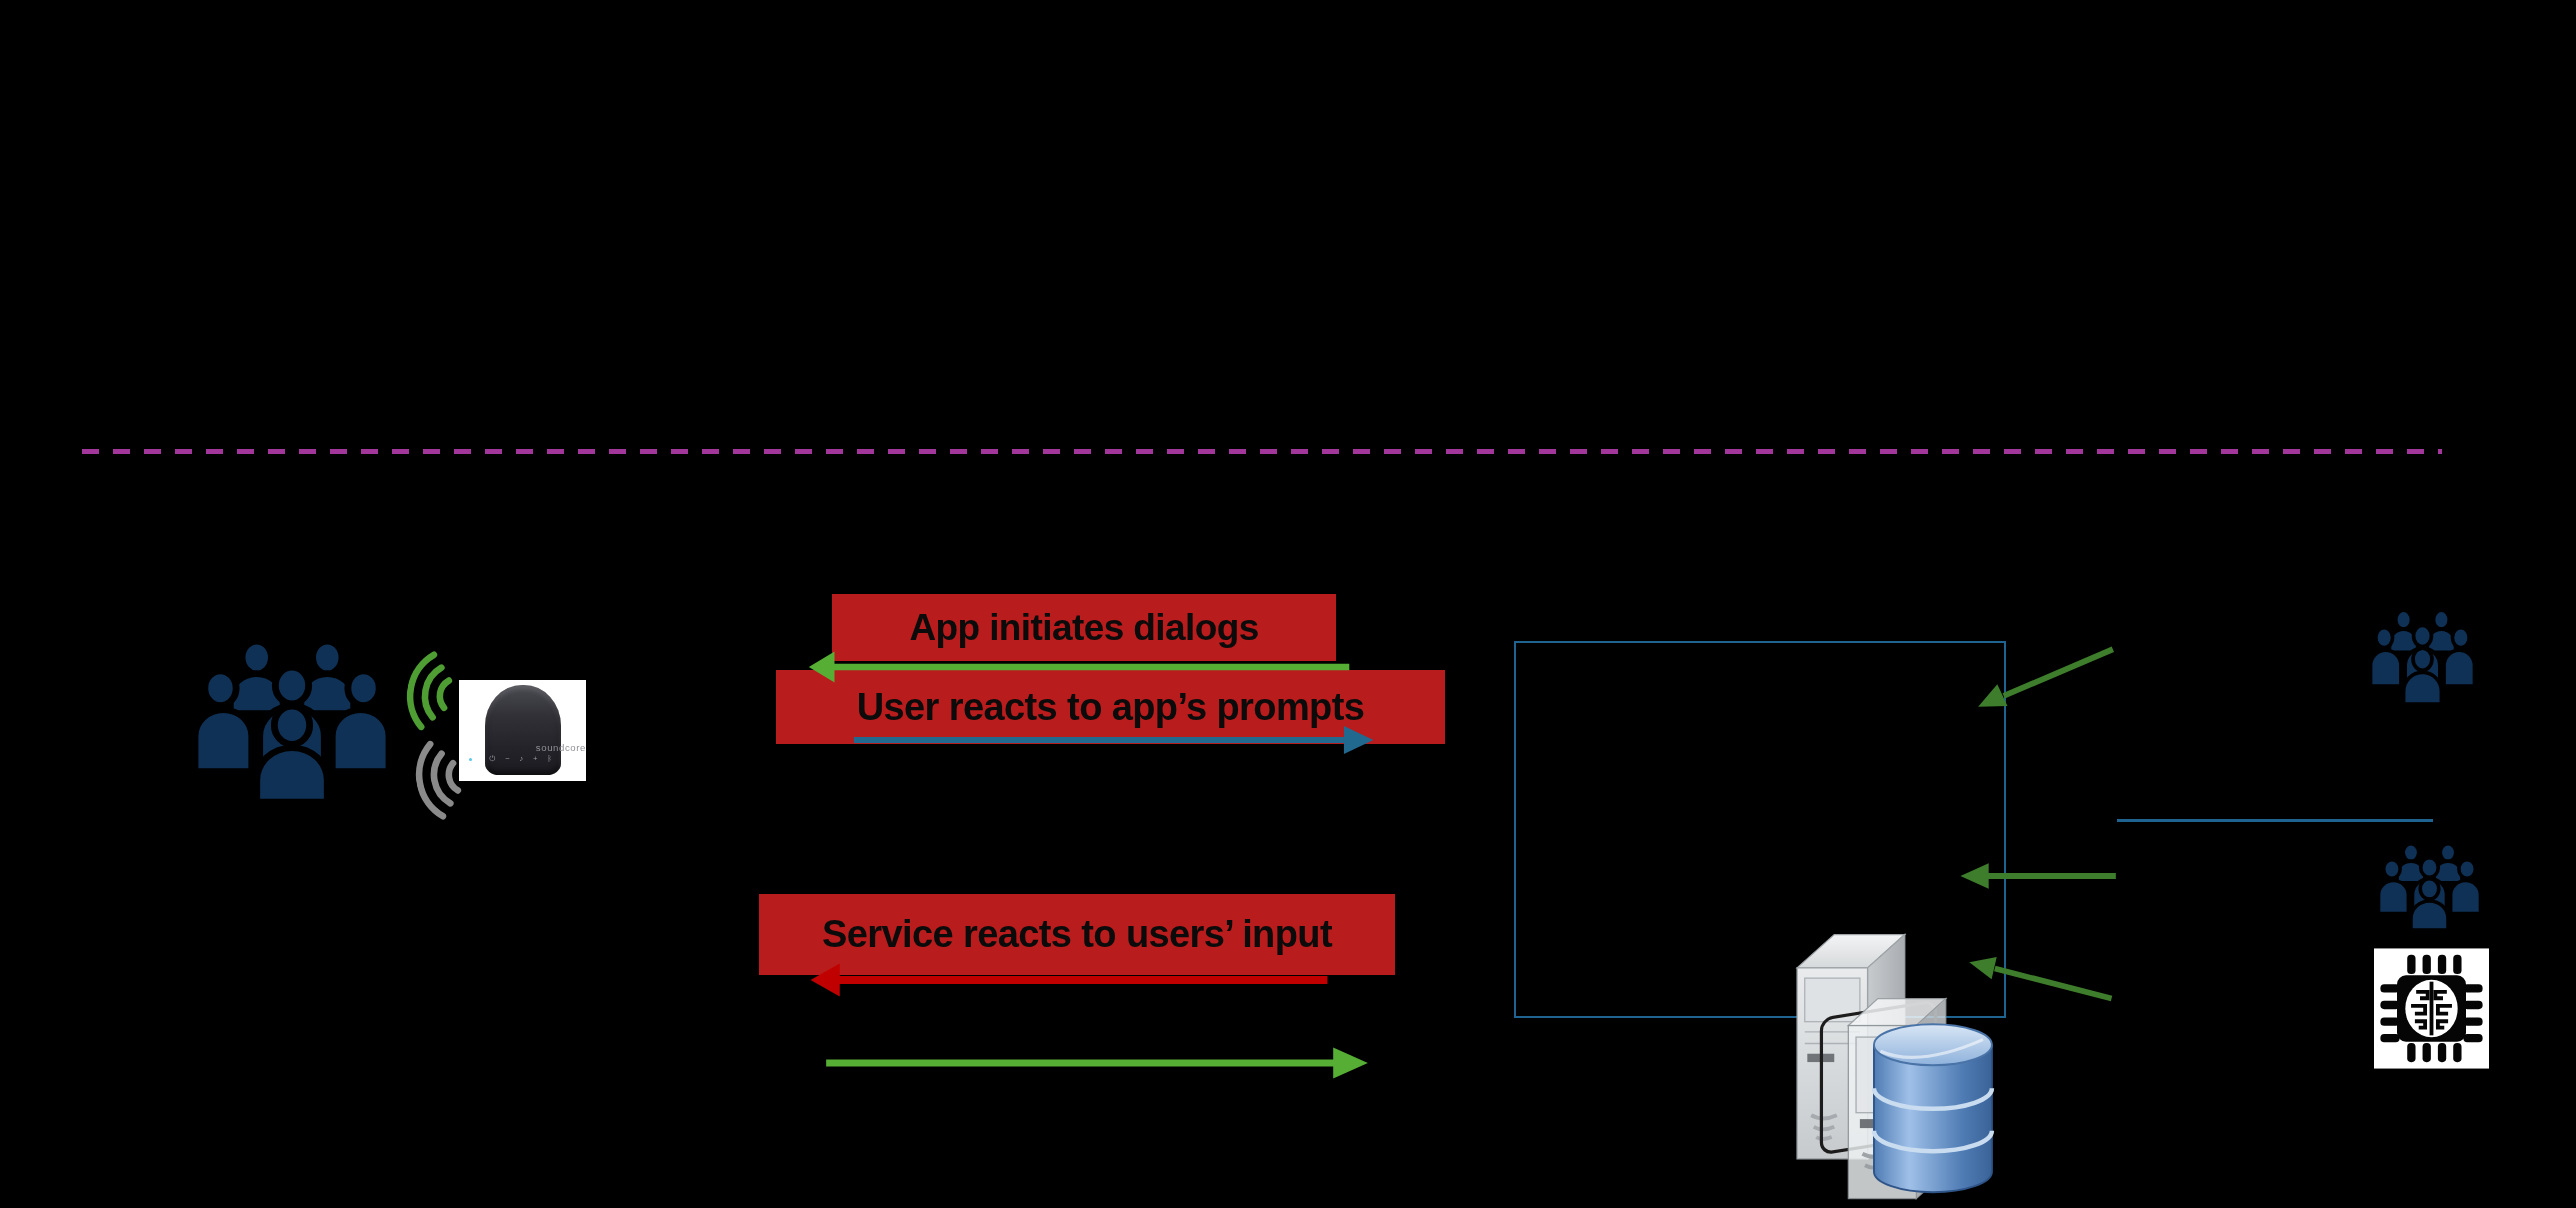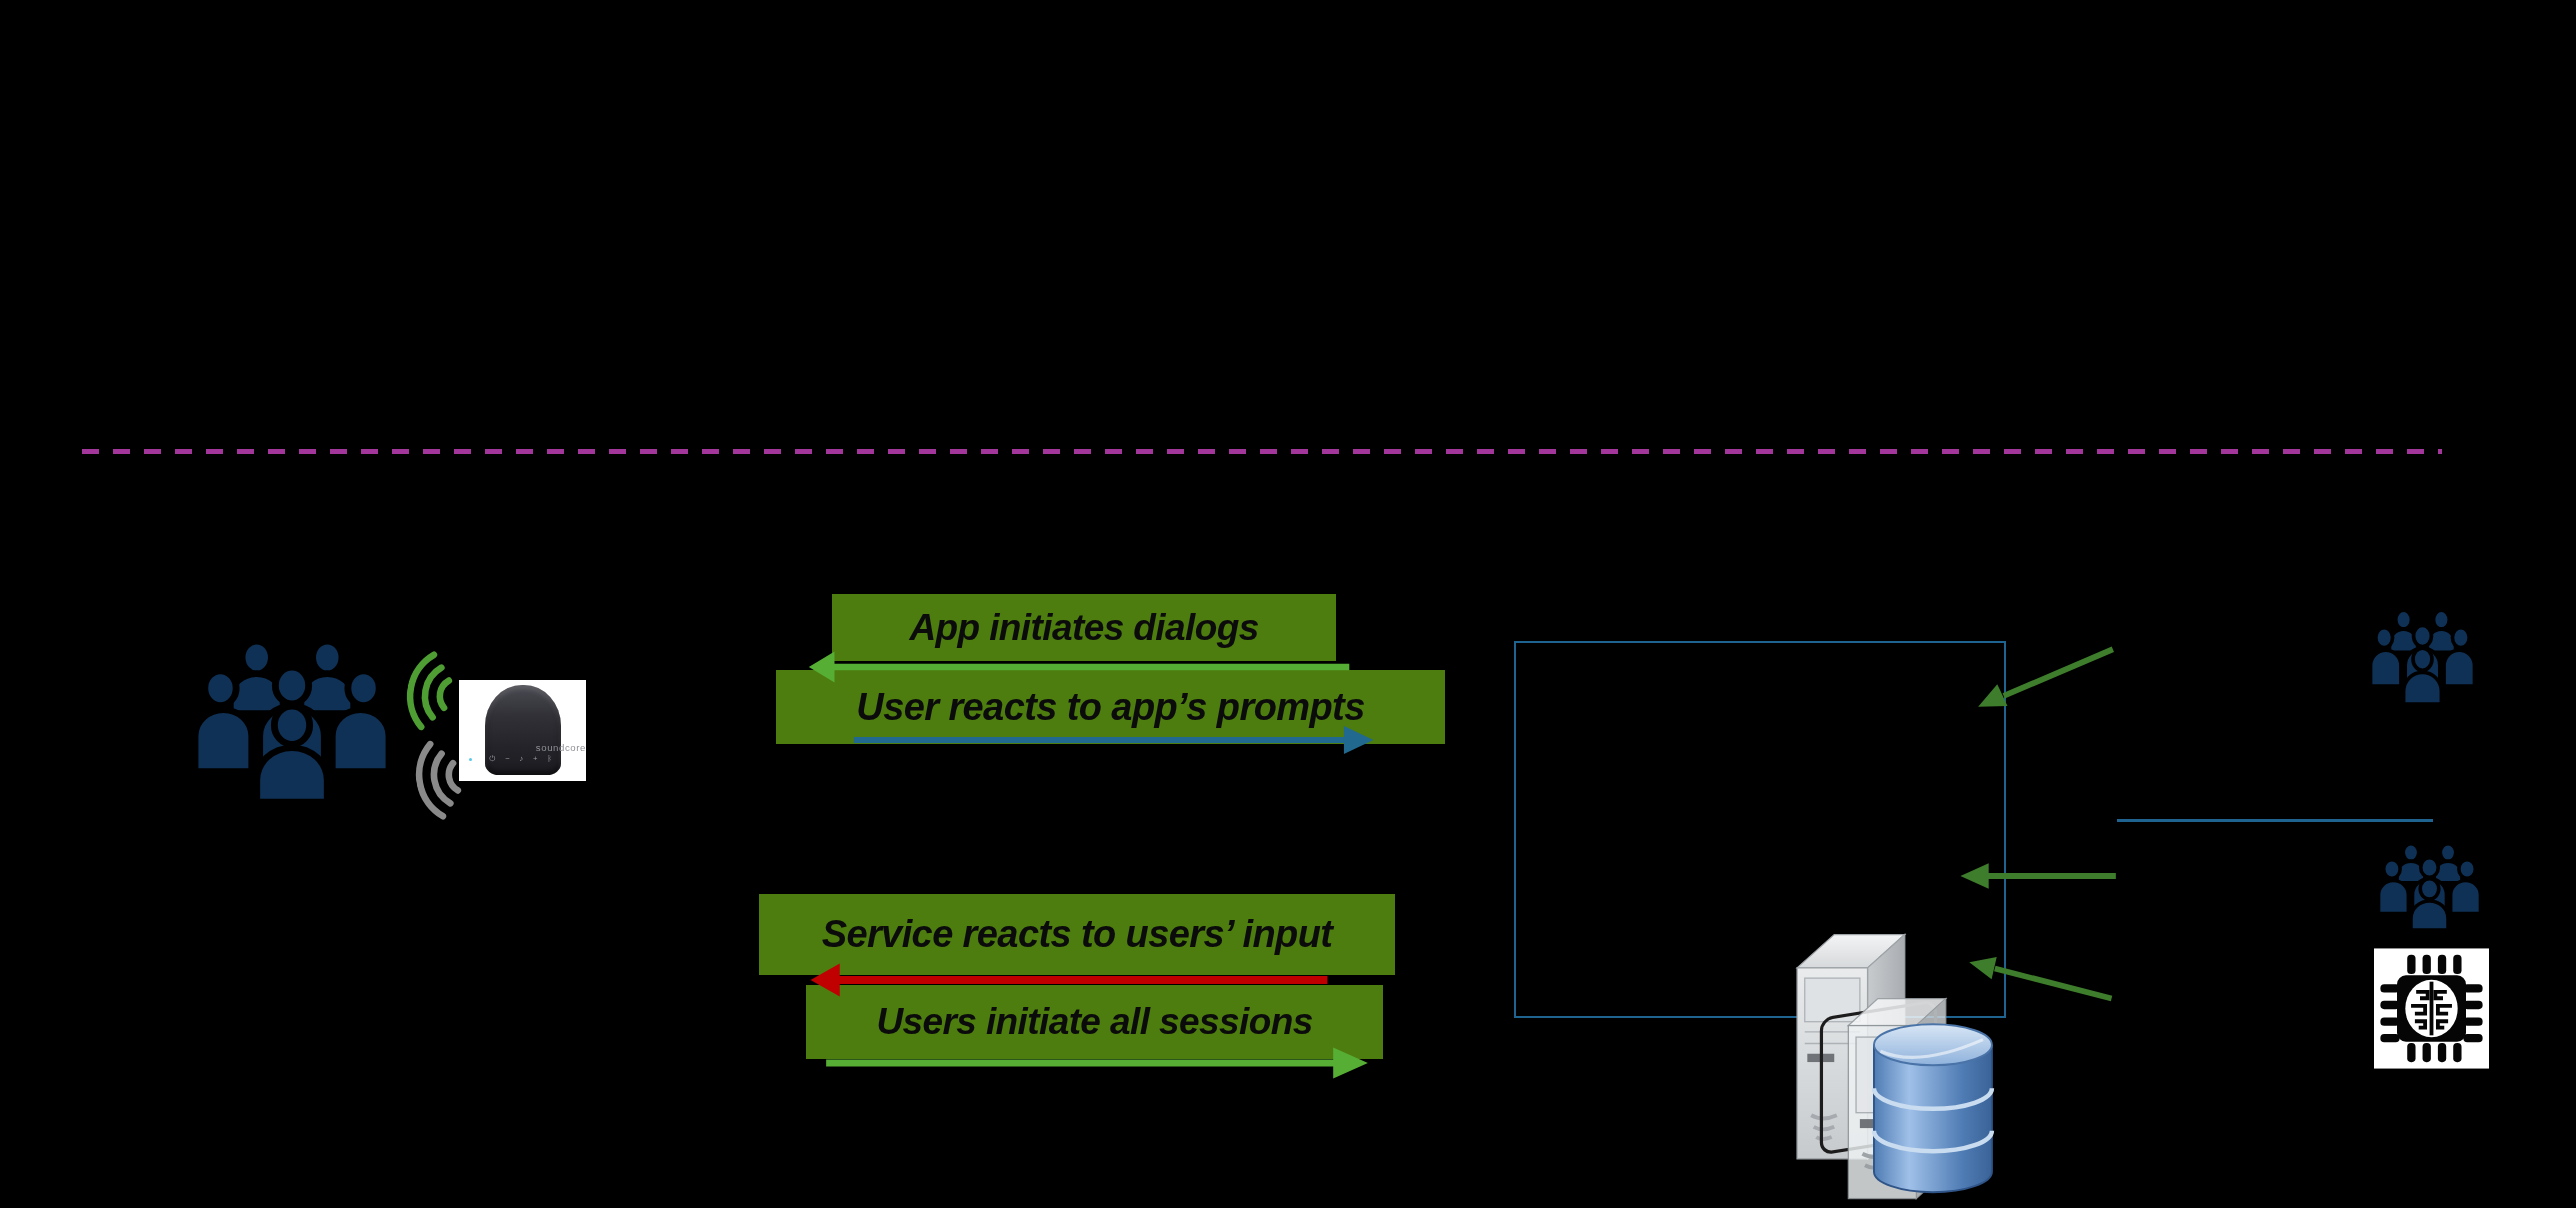--- a/index.html
+++ b/index.html
@@ -7,8 +7,8 @@
           font-family:"Liberation Sans",sans-serif;}
   .abs{position:absolute;}
   .dashline{height:5.1px;background:repeating-linear-gradient(90deg,#A2369B 0 17.3px,transparent 17.3px 31px);}
-  .label{background:#4d7c0f;display:flex;align-items:center;justify-content:center;
-         font-style:italic;font-weight:600;color:#0b0b0b;letter-spacing:-0.6px;white-space:nowrap;}
+  .label{background:#b91c1c;display:flex;align-items:center;justify-content:center;
+         font-weight:600;color:#0b0b0b;letter-spacing:-0.6px;white-space:nowrap;}
   .blueline{background:#1F6490;}
   .servicebox{border:2.6px solid #1F6490;background:transparent;}
   

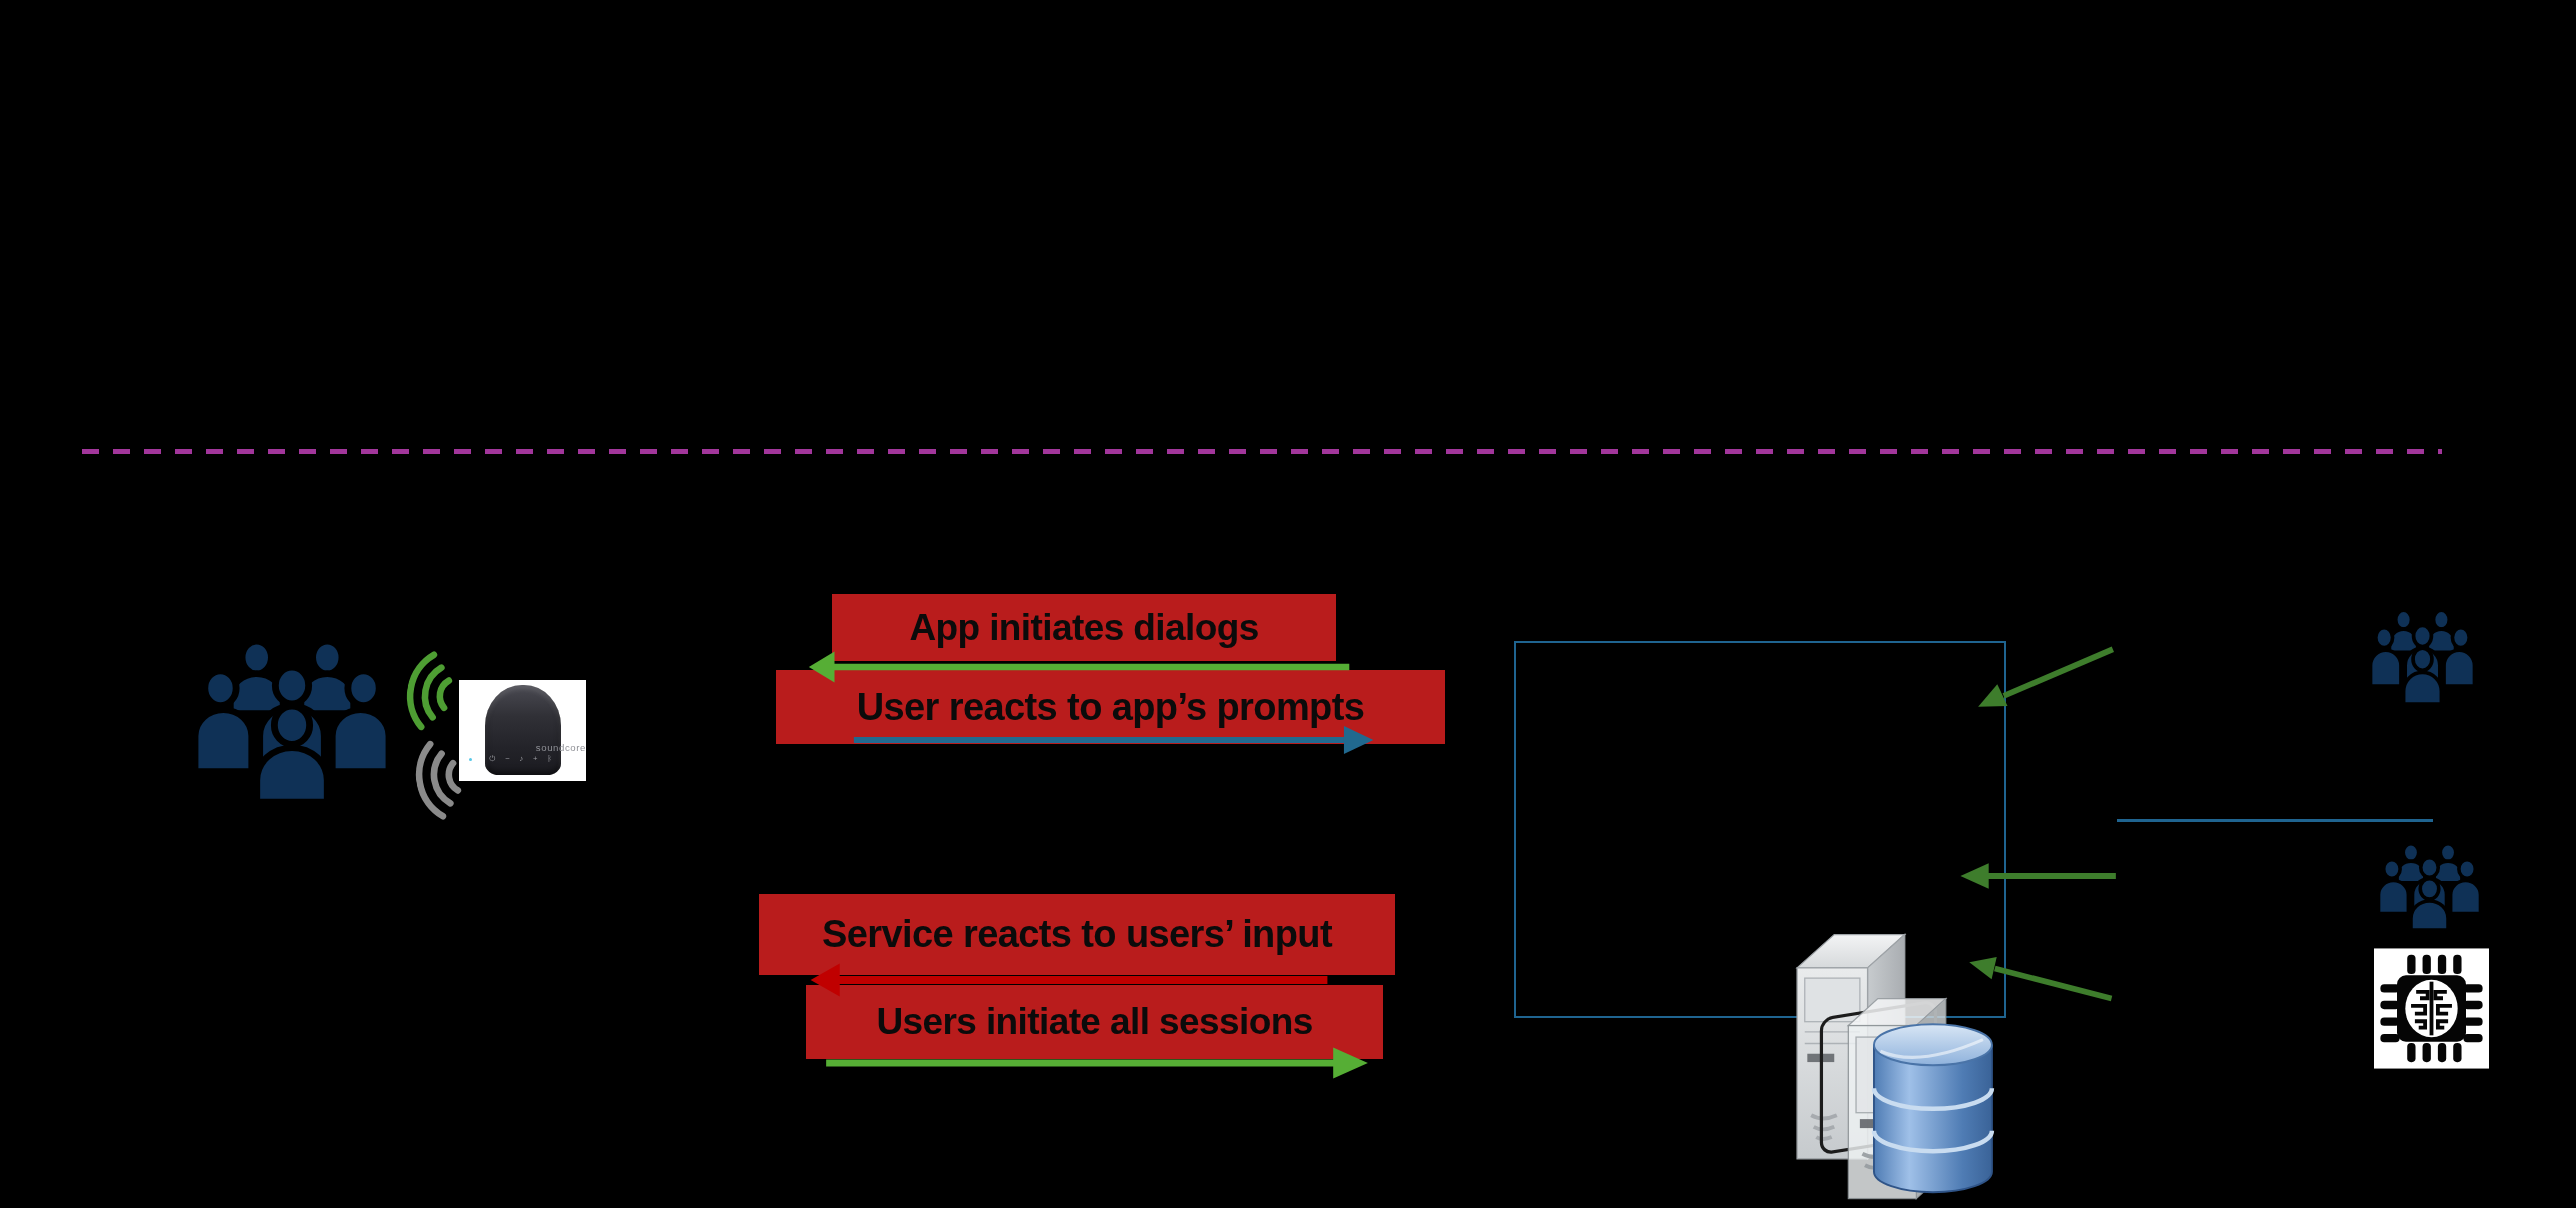--- a/index.html
+++ b/index.html
@@ -136,7 +136,6 @@
   <div class="abs label" style="left:832px;top:594px;width:504px;height:67px;font-size:37px;">App initiates dialogs</div>
   <div class="abs label" style="left:759px;top:894px;width:636px;height:81px;font-size:38px;">Service reacts to users’ input</div>
   <div class="abs label" style="left:776px;top:670px;width:669px;height:74px;font-size:38px;">User reacts to app’s prompts</div>
-  <div class="abs label" style="left:806px;top:985px;width:577px;height:74px;font-size:37px;">Users initiate all sessions</div>
 
   <svg class="abs" style="left:805px;top:649px;" width="552" height="36" viewBox="0 0 860 56">
     <line x1="848" y1="28" x2="44" y2="28" stroke-width="10" stroke="#56AE35"></line>

